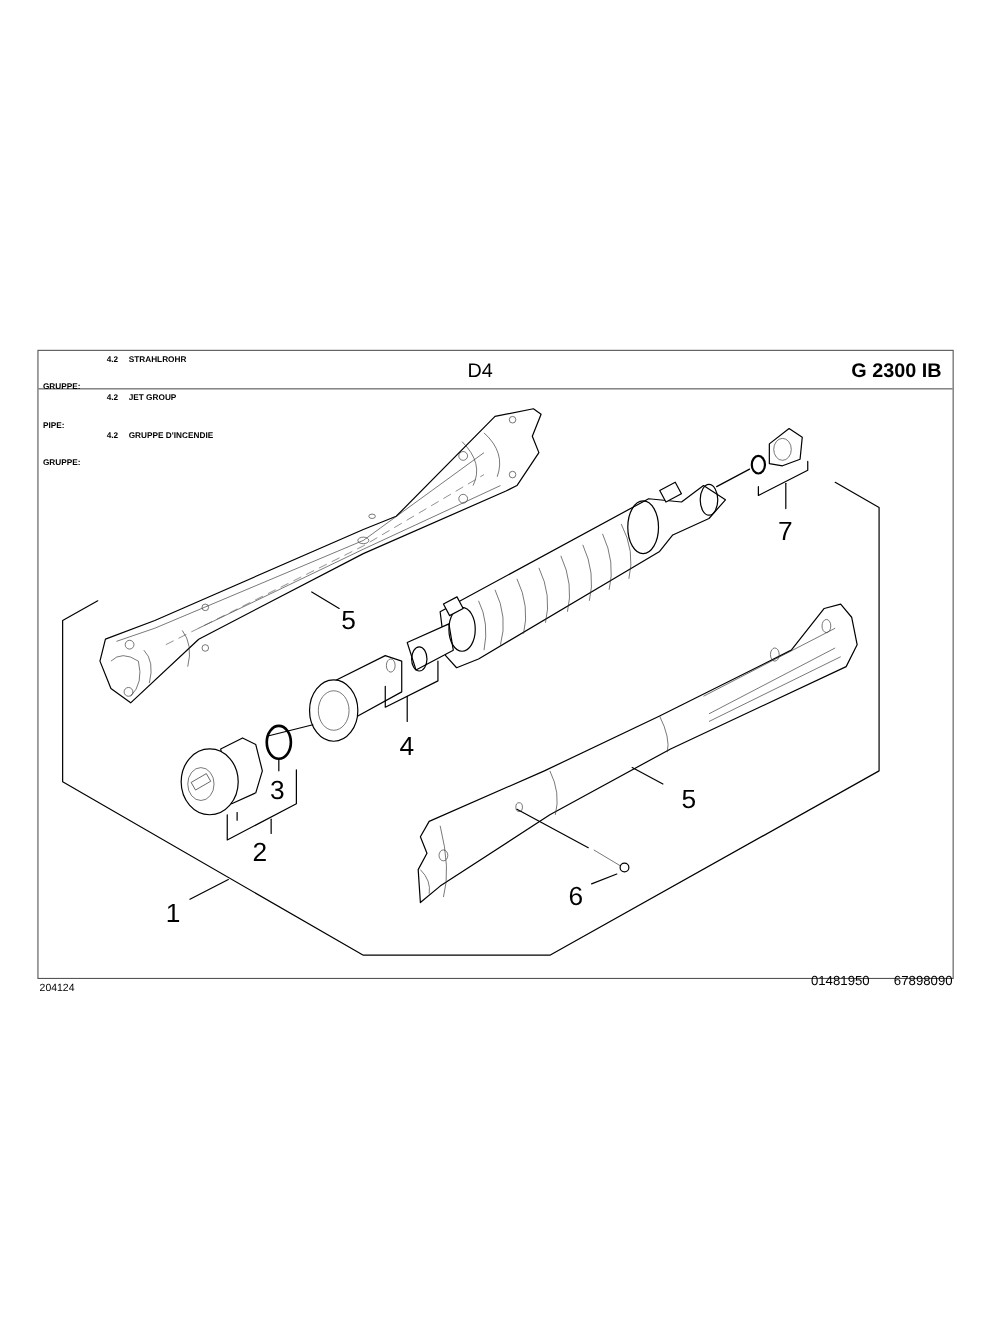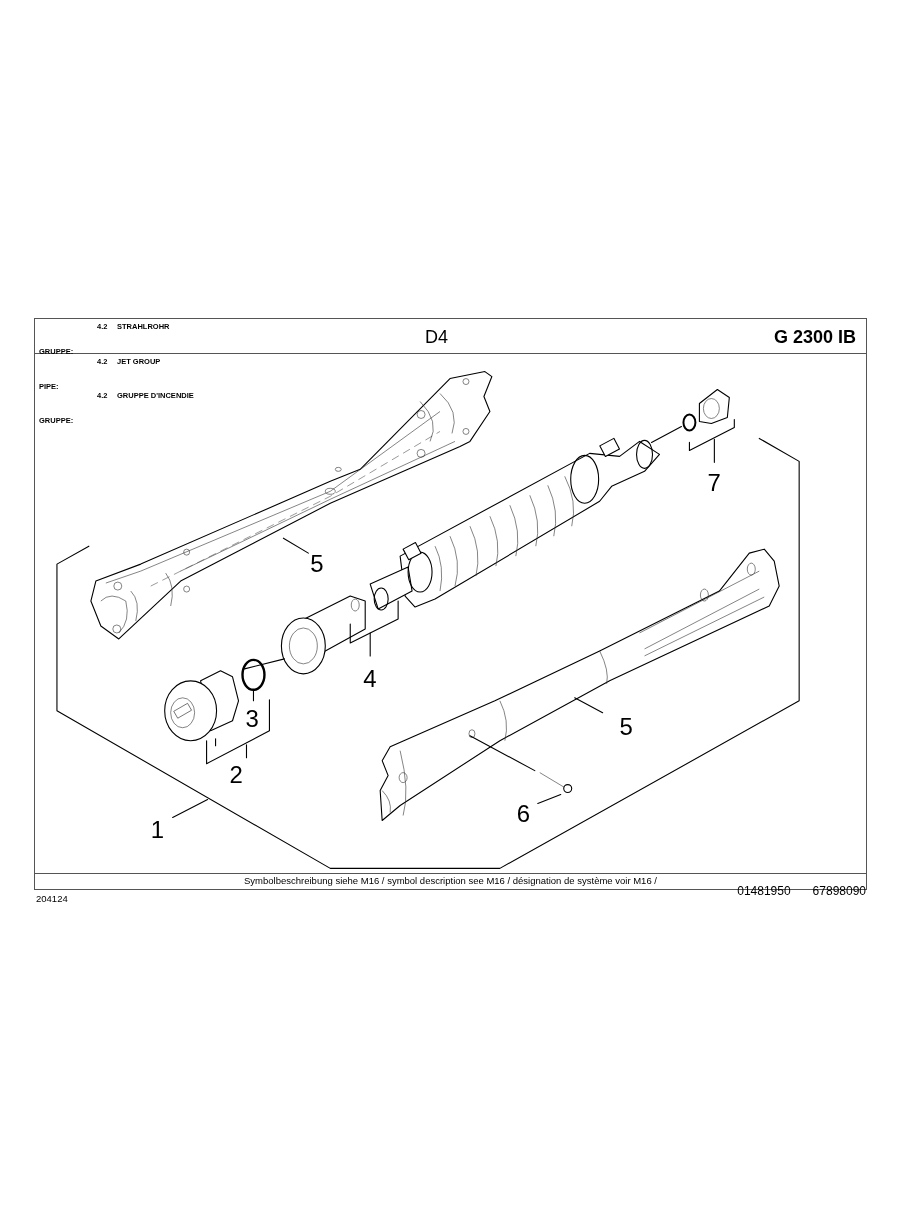--- a/index.html
+++ b/index.html
@@ -172,7 +172,6 @@
     <text class="callout" x="708" y="490">7</text>
   </svg>
 
-  <div class="footer">Symbolbeschreibung siehe M16 / symbol description see M16 / désignation de système voir M16 /</div>
 </div>
 
 <div class="doc-id">204124</div>

